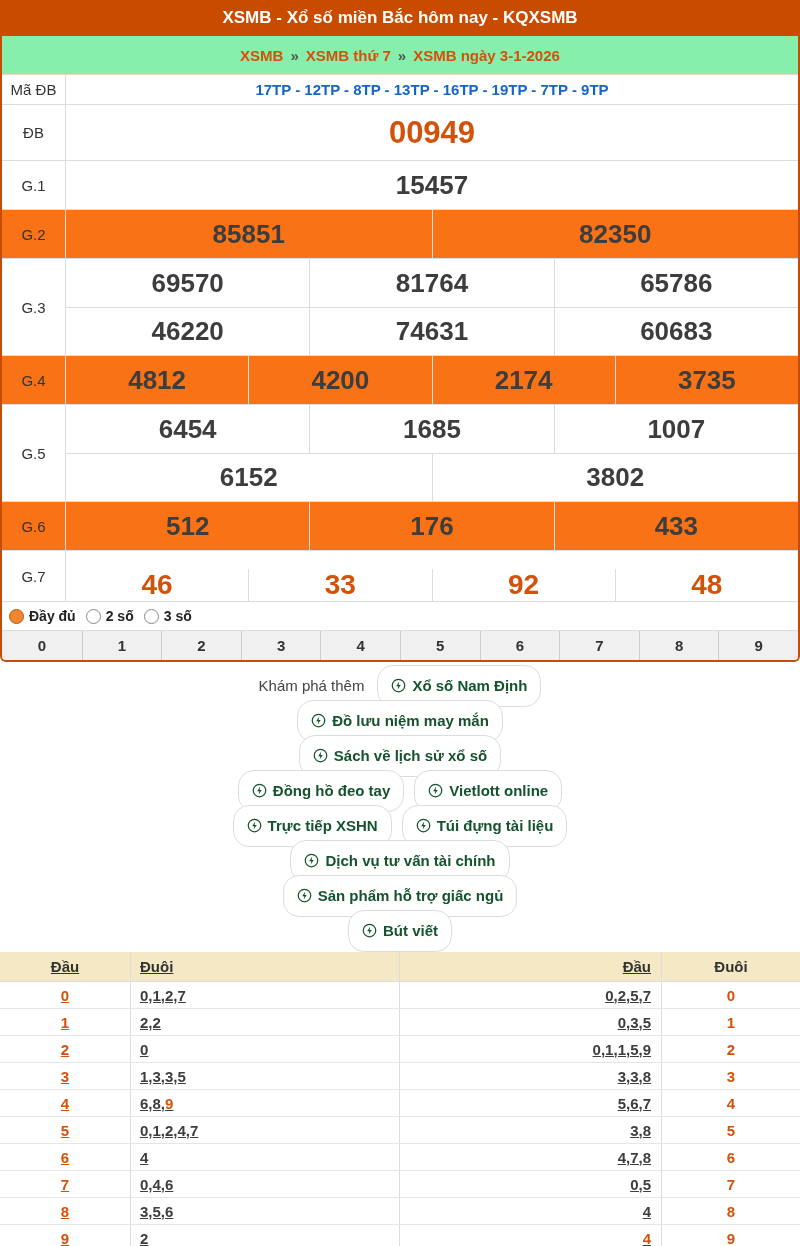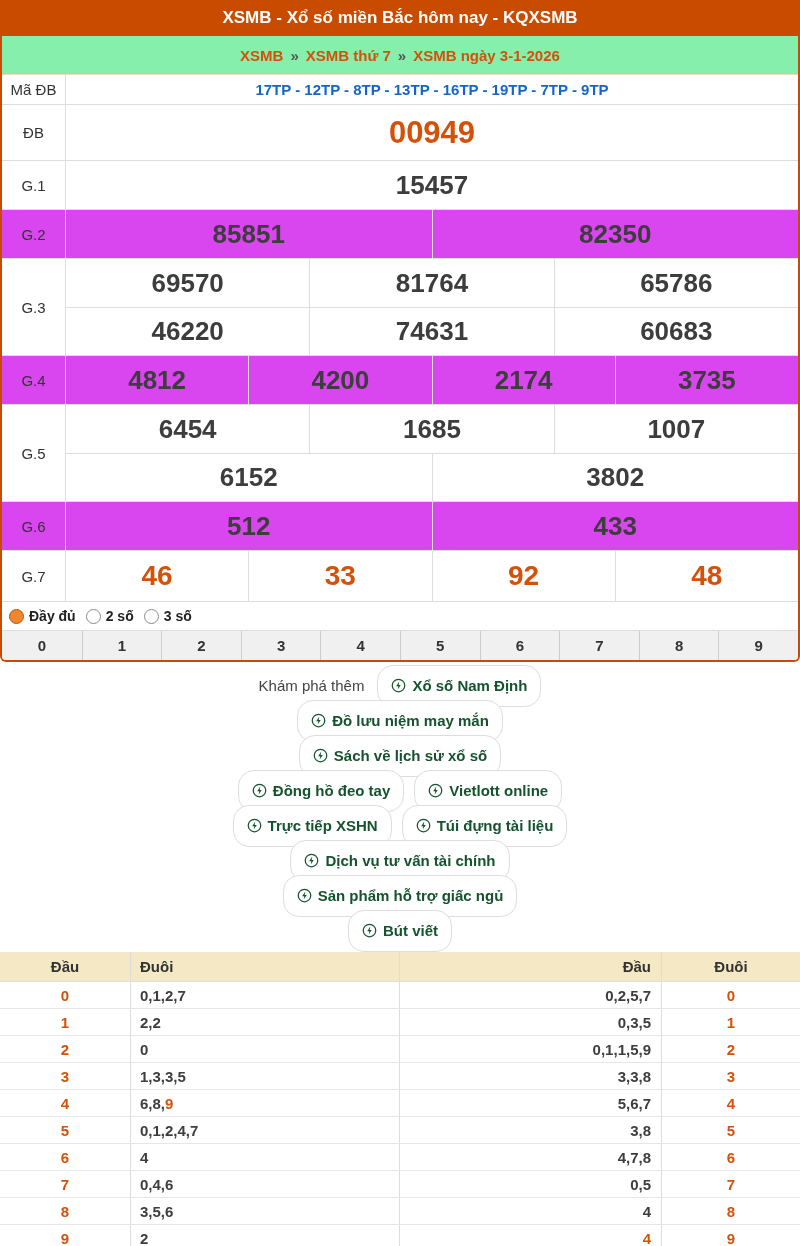--- a/index.html
+++ b/index.html
@@ -30,7 +30,7 @@
   .breadcrumb .sep { color: #555; }
 
   .rrow { display: flex; border-bottom: 1px solid #ddd; background: #fff; }
-  .rrow.shaded { background: #d946ef; }
+  .rrow.shaded { background: #f97316; }
   .rlabel {
     width: 64px; flex: 0 0 64px;
     display: flex; align-items: center; justify-content: center;

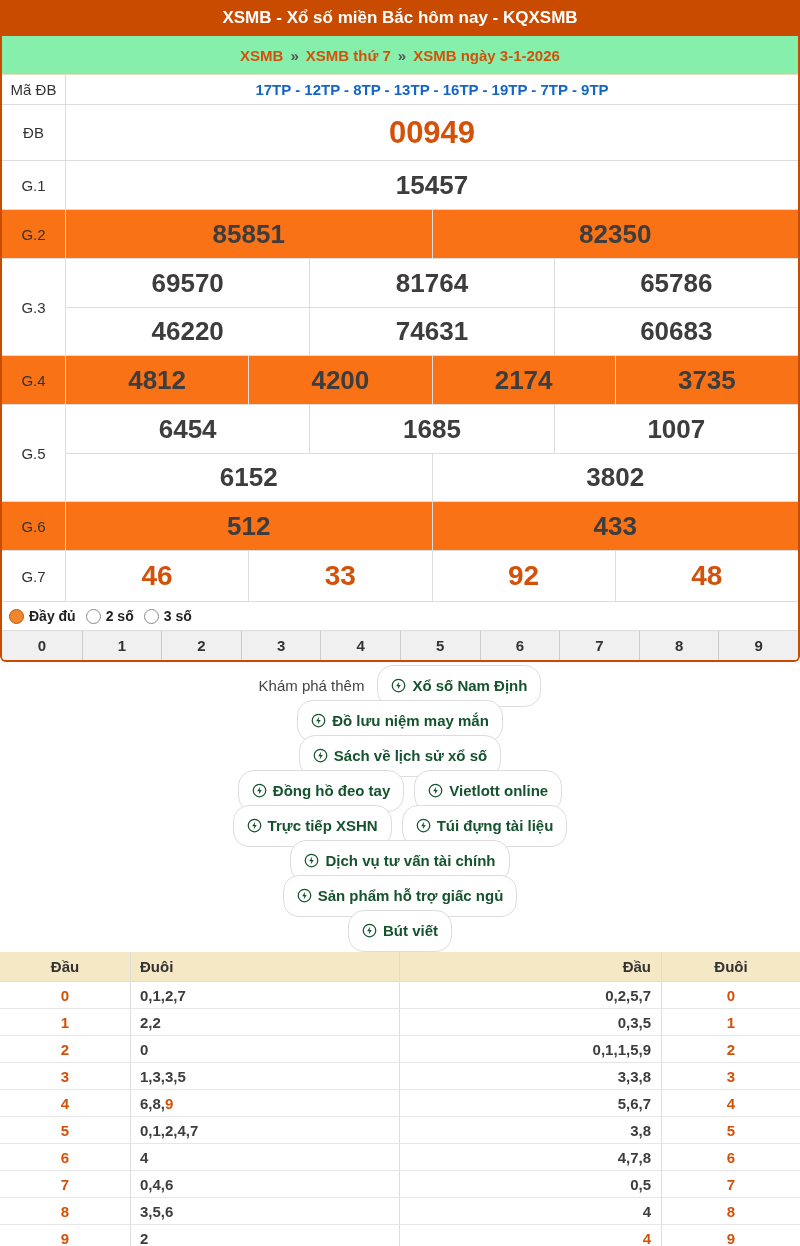--- a/index.html
+++ b/index.html
@@ -200,6 +200,7 @@
           <div class="rcontent">
             <div class="rline">
               <div class="rcell">512</div>
+              <div class="rcell">176</div>
               <div class="rcell">433</div>
             </div>
           </div>

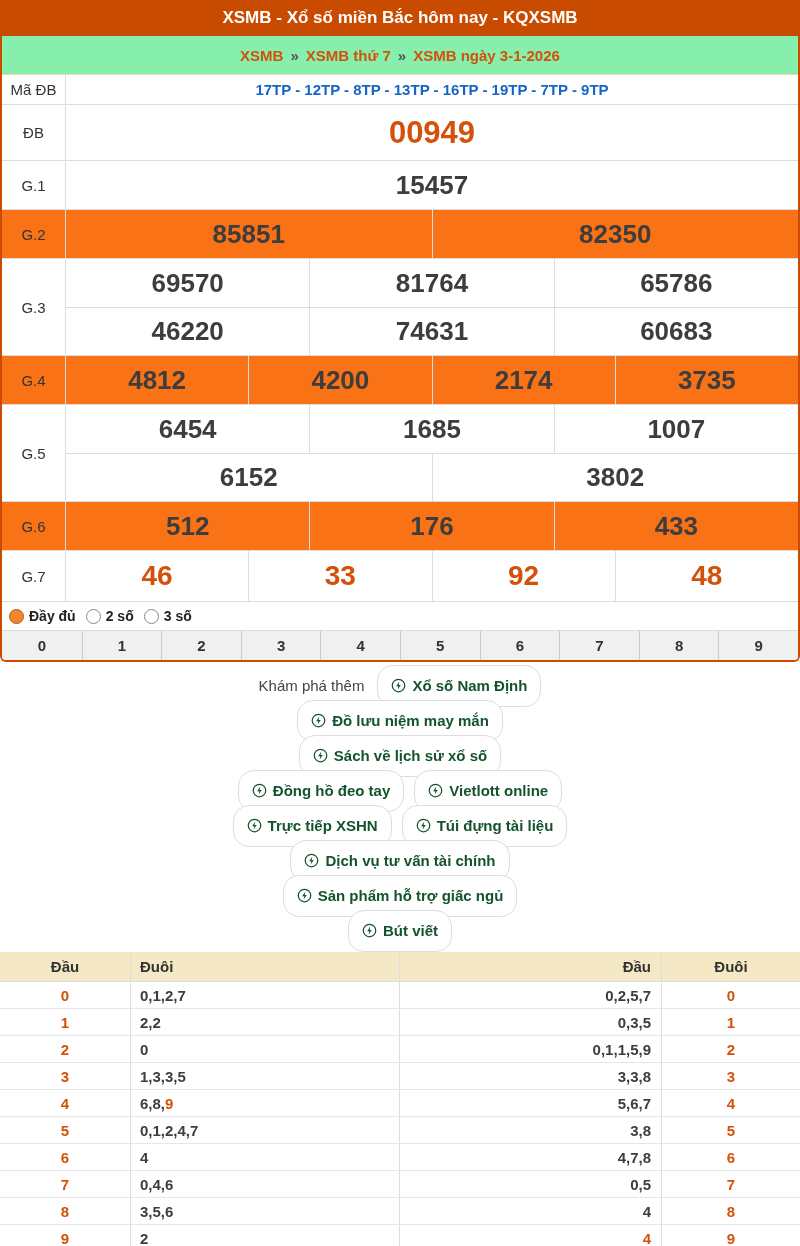--- a/index.html
+++ b/index.html
@@ -50,7 +50,7 @@
   .style-special .rline{ height: 55px; }
   .style-special .rcell{ font-size: 31px; color: #d4510a; }
   .style-normal .rline { height: 48px; }
-  .style-g7 .rline     { height: 50px; }
+  .style-g7 .rline     { height: 50px; align-items: flex-end; }
   .style-g7 .rcell     { font-size: 28px; color: #d4510a; }
 
   .filter-row {

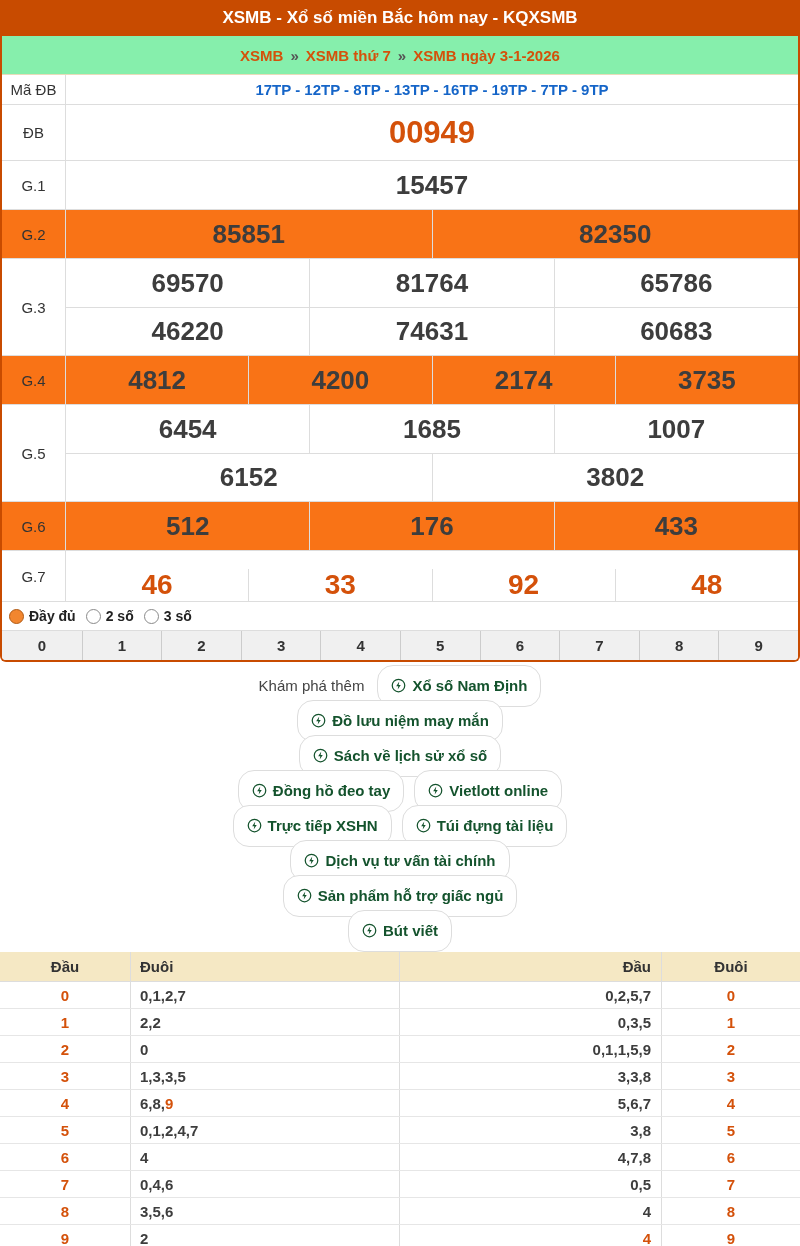--- a/index.html
+++ b/index.html
@@ -99,7 +99,7 @@
   }
   .srow.head { height: 30px; background: #f5e8c4; border-bottom: 1px solid #ddd; }
   .scell { display: flex; align-items: center; height: 100%; }
-  .scell.b { border-right: 1px solid #ddd; }
+  .scell.b { border-right: 1px solid #ddd; text-decoration: underline; }
   .c-dau   { justify-content: center; color: #d4510a; }
   .c-left  { justify-content: flex-start; padding-left: 9px; color: #3d3d3d; }
   .c-right { justify-content: flex-end; padding-right: 10px; color: #3d3d3d; }

